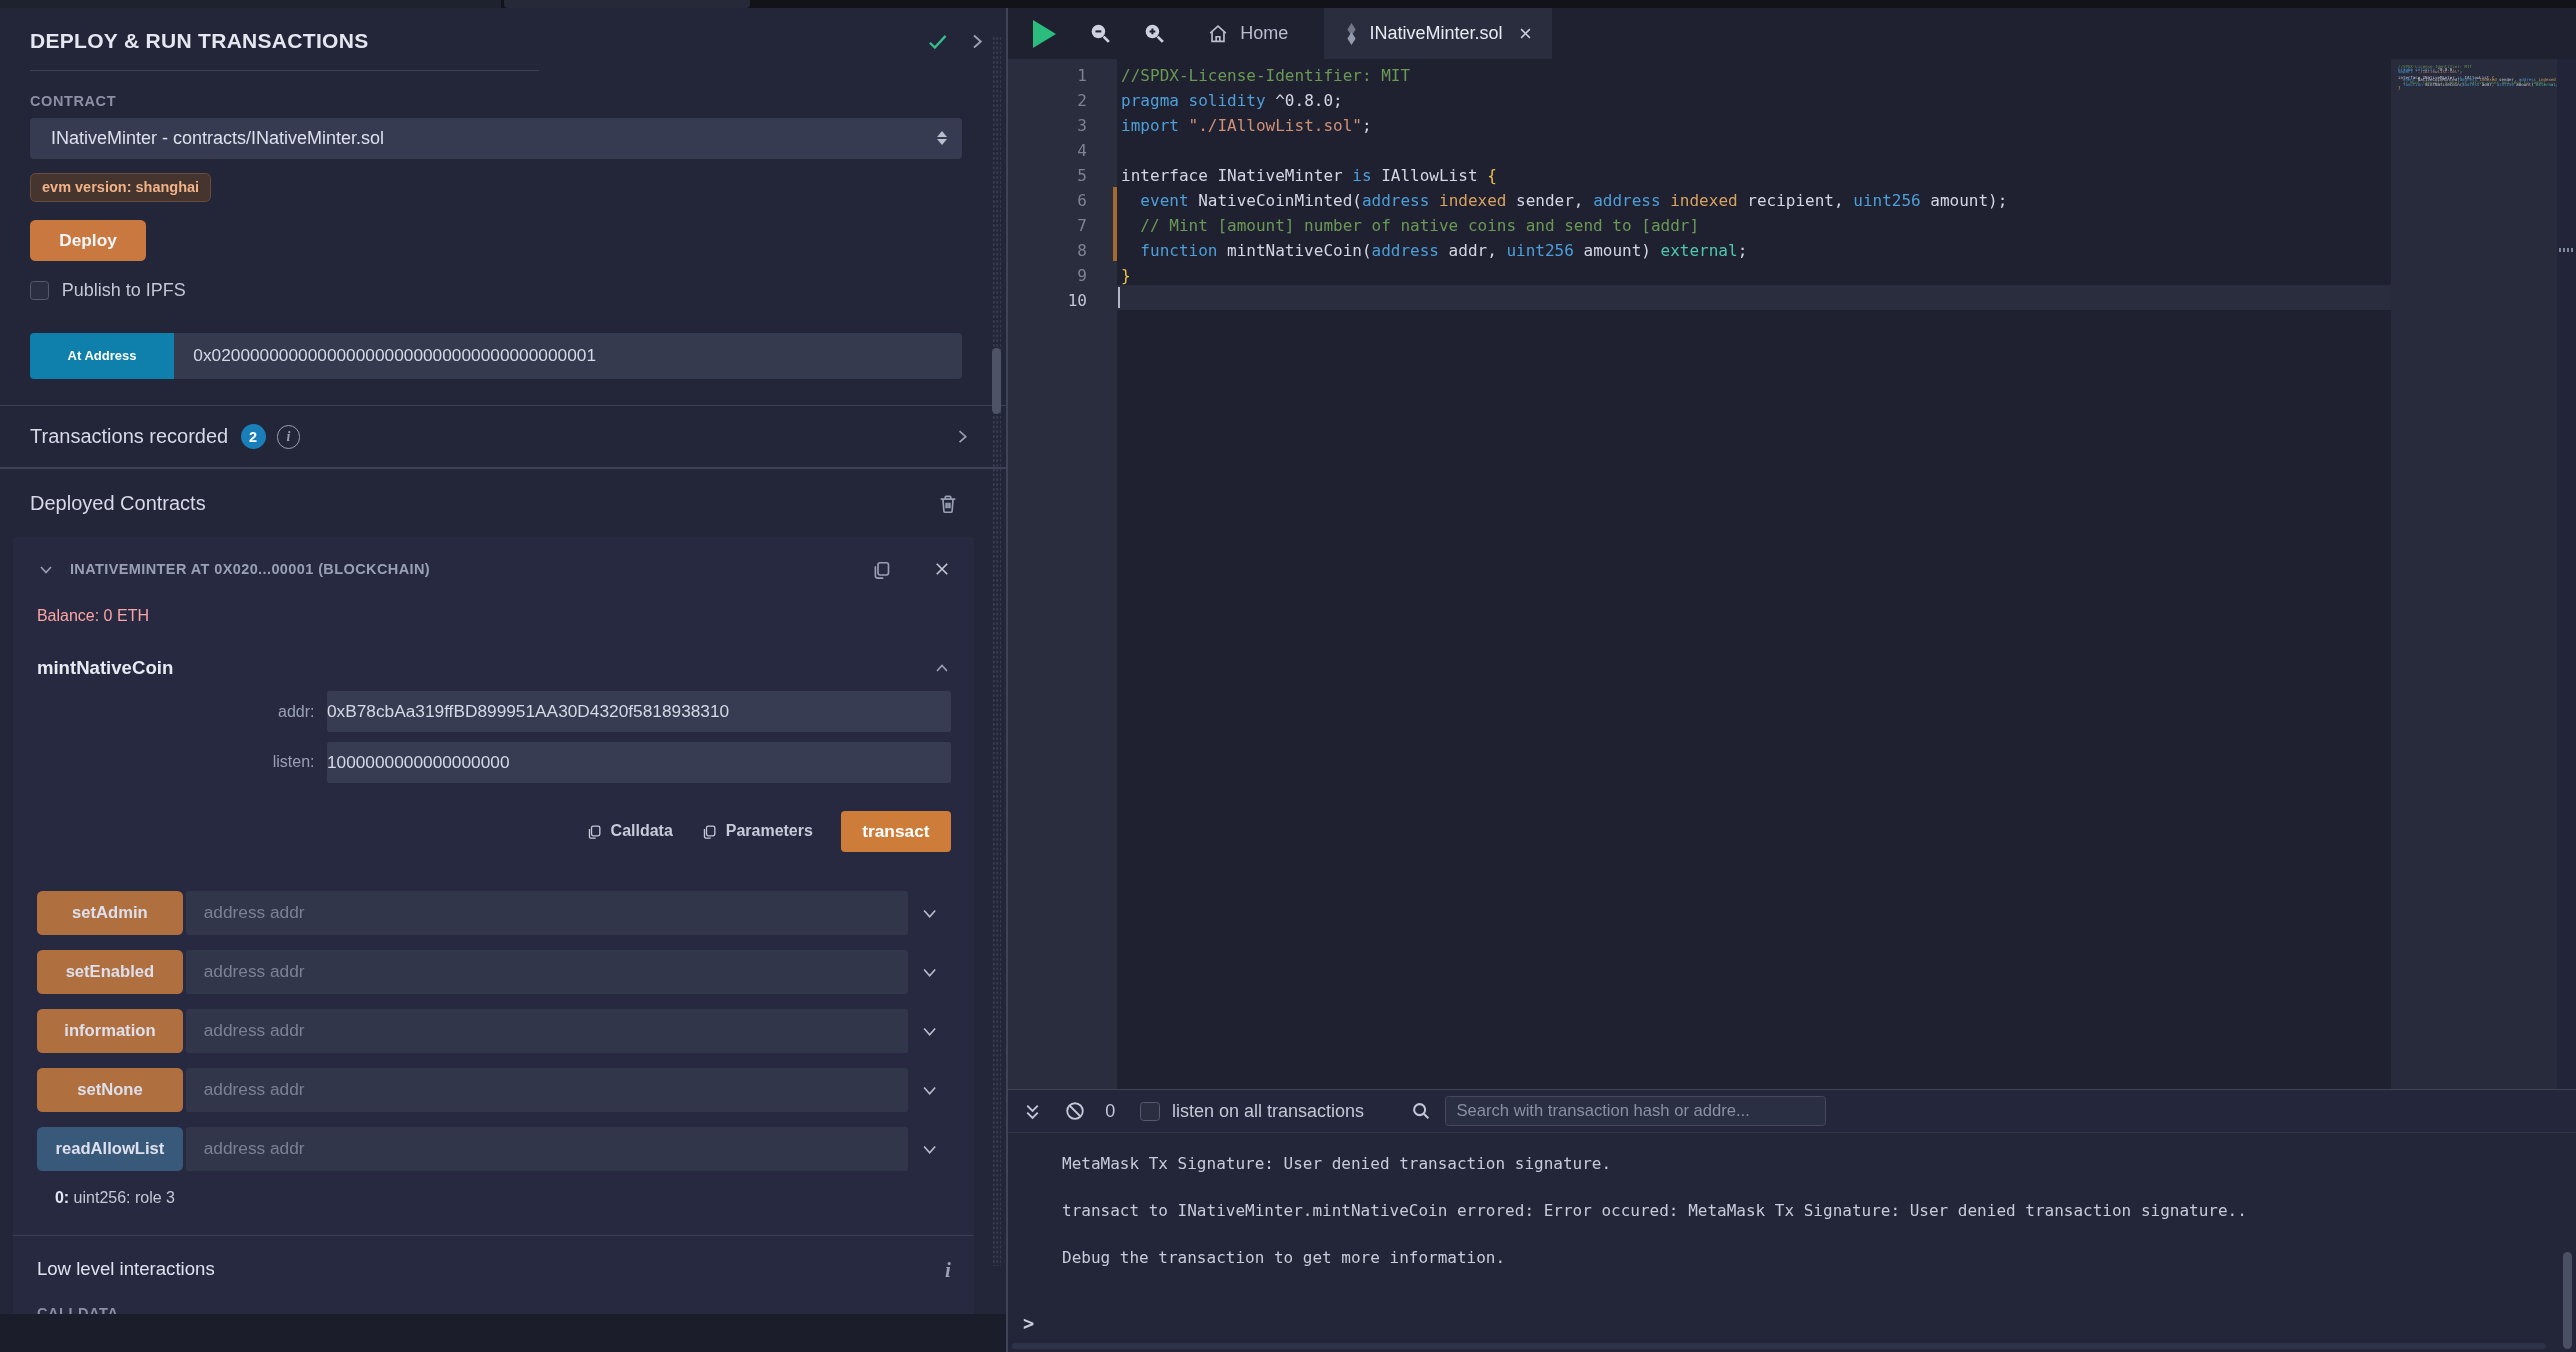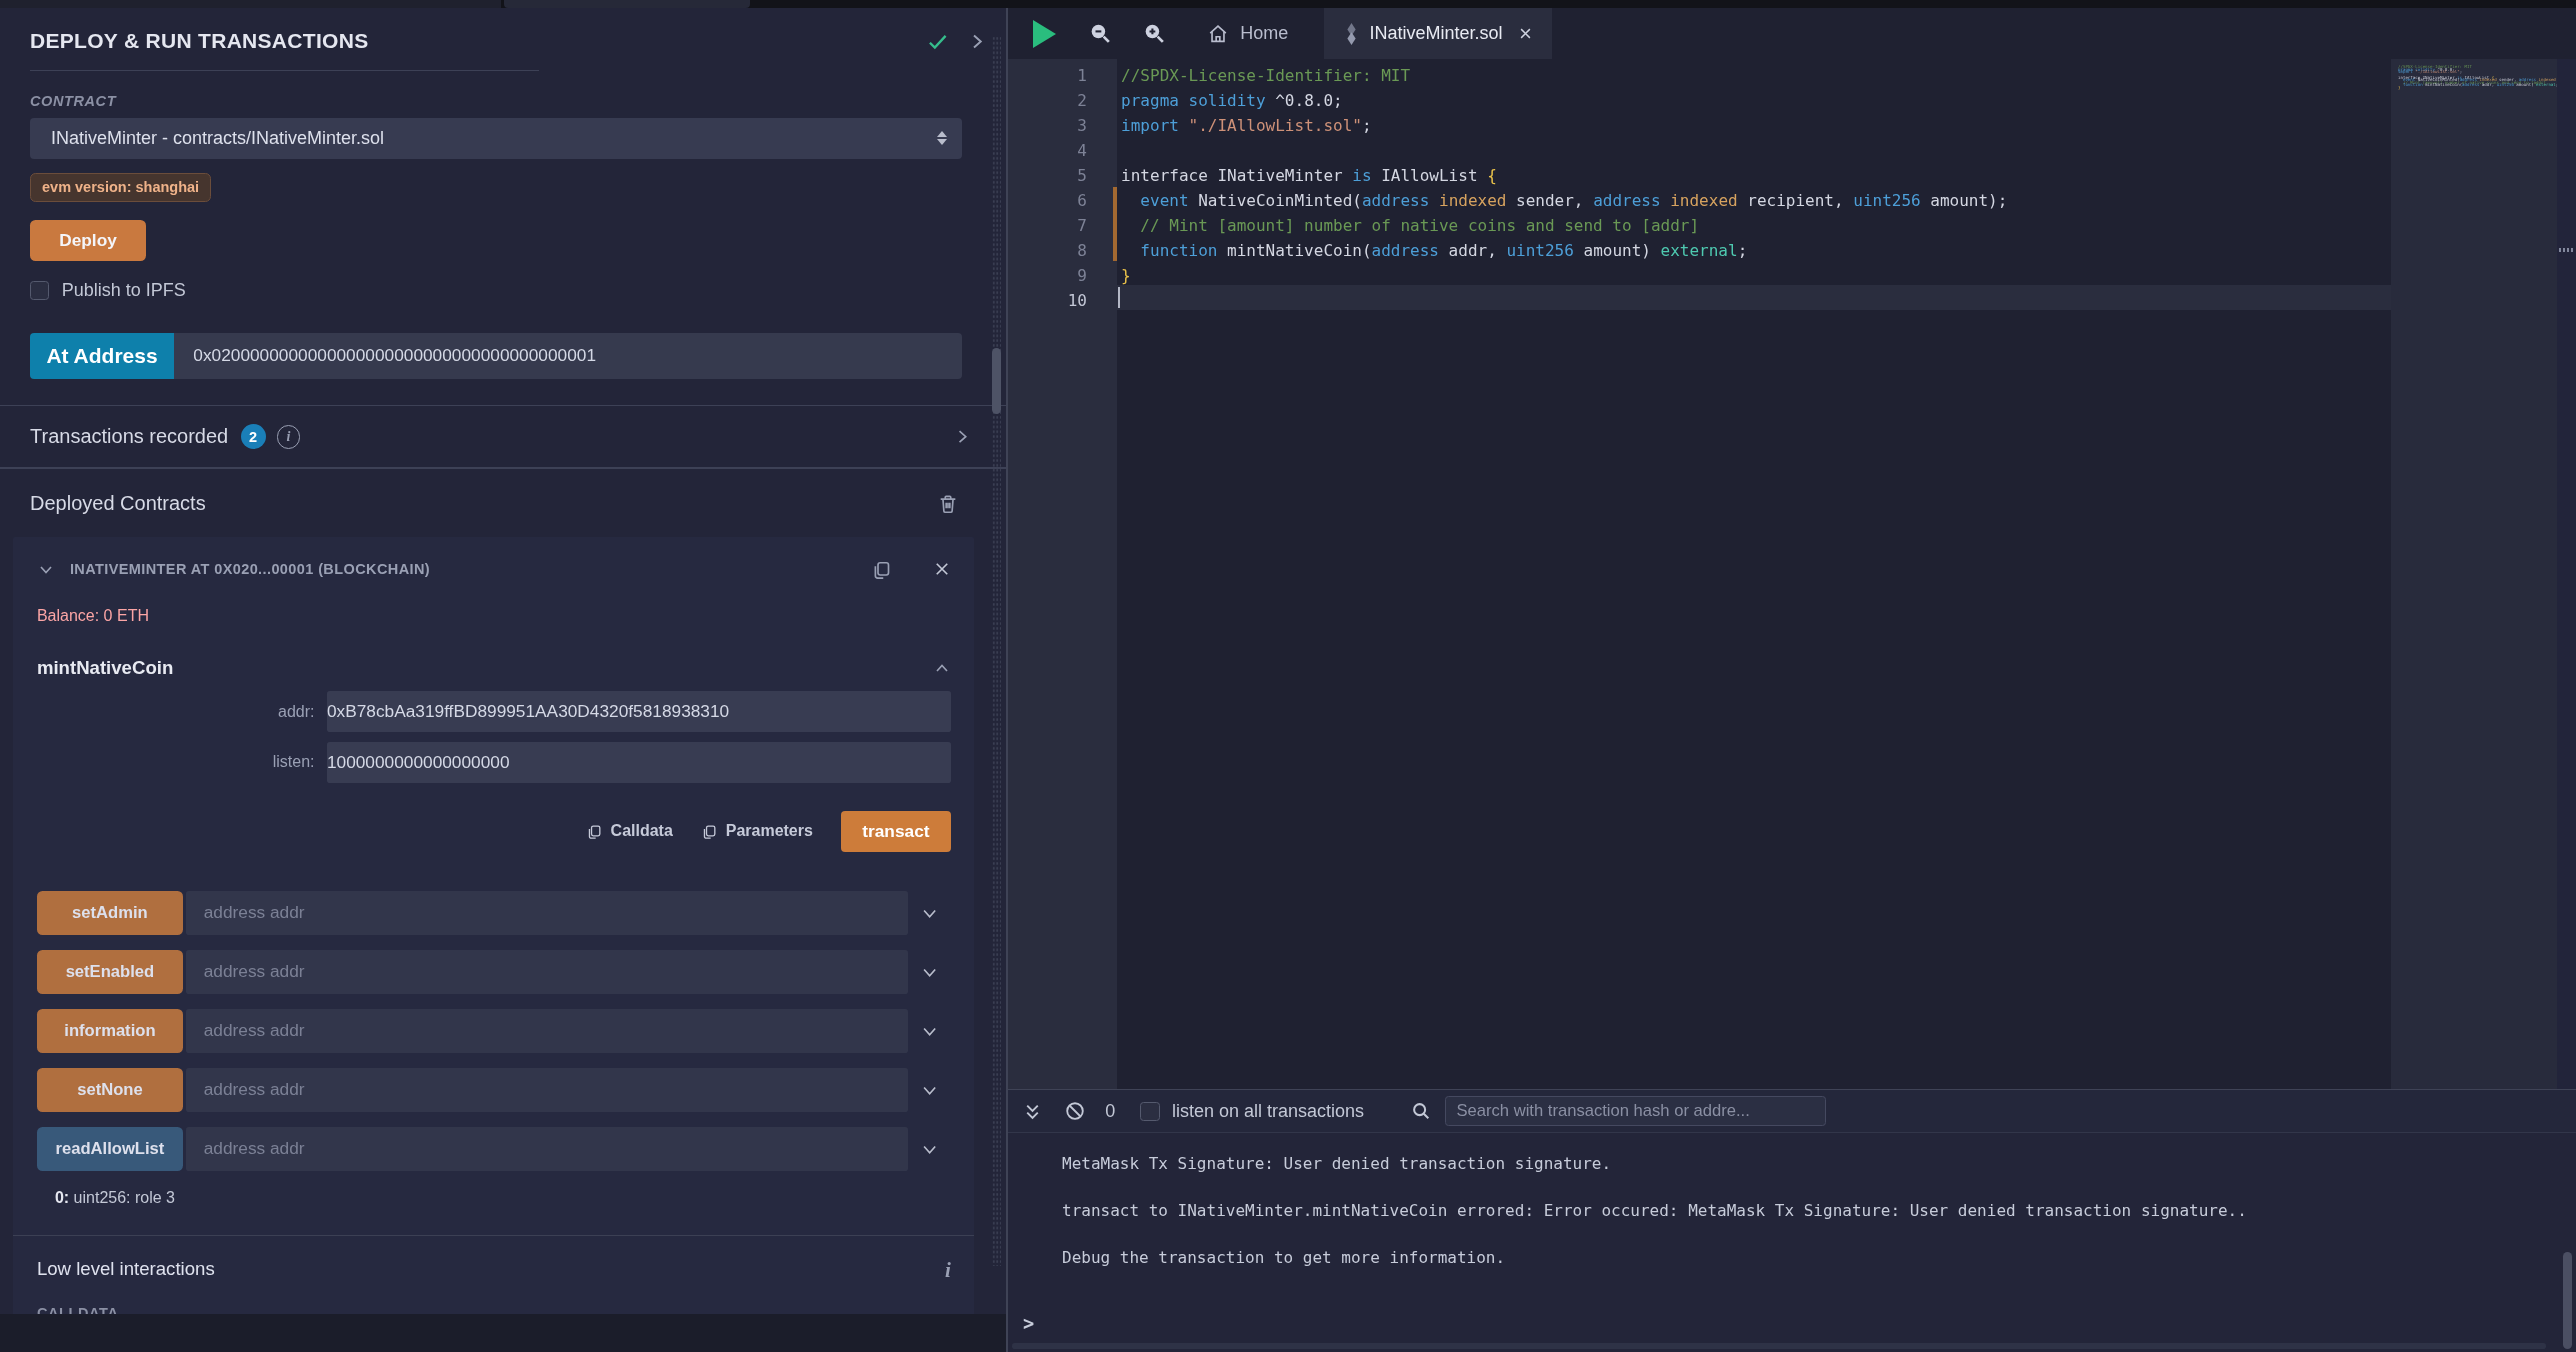--- a/index.html
+++ b/index.html
@@ -28,7 +28,7 @@
   .hdr-underline{ width:509px; height:1.4px; background:#3d4156; margin-top:16.6px; }
 
   .lbl{ font-size:14.5px; color:#8b90a4; letter-spacing:0.6px; font-weight:600; }
-  .contract-label{ margin-top:22px;font-style:italic; }
+  .contract-label{ margin-top:22px; }
   .select{ margin-top:8.3px; height:41px; background:#373b51; border-radius:4.1px;
            display:flex; align-items:center; padding:0 15px 0 21px; font-size:18px; color:#dde0ec; cursor:pointer; }
   .caret-stack{ display:flex; flex-direction:column; gap:2.8px; align-items:center; }

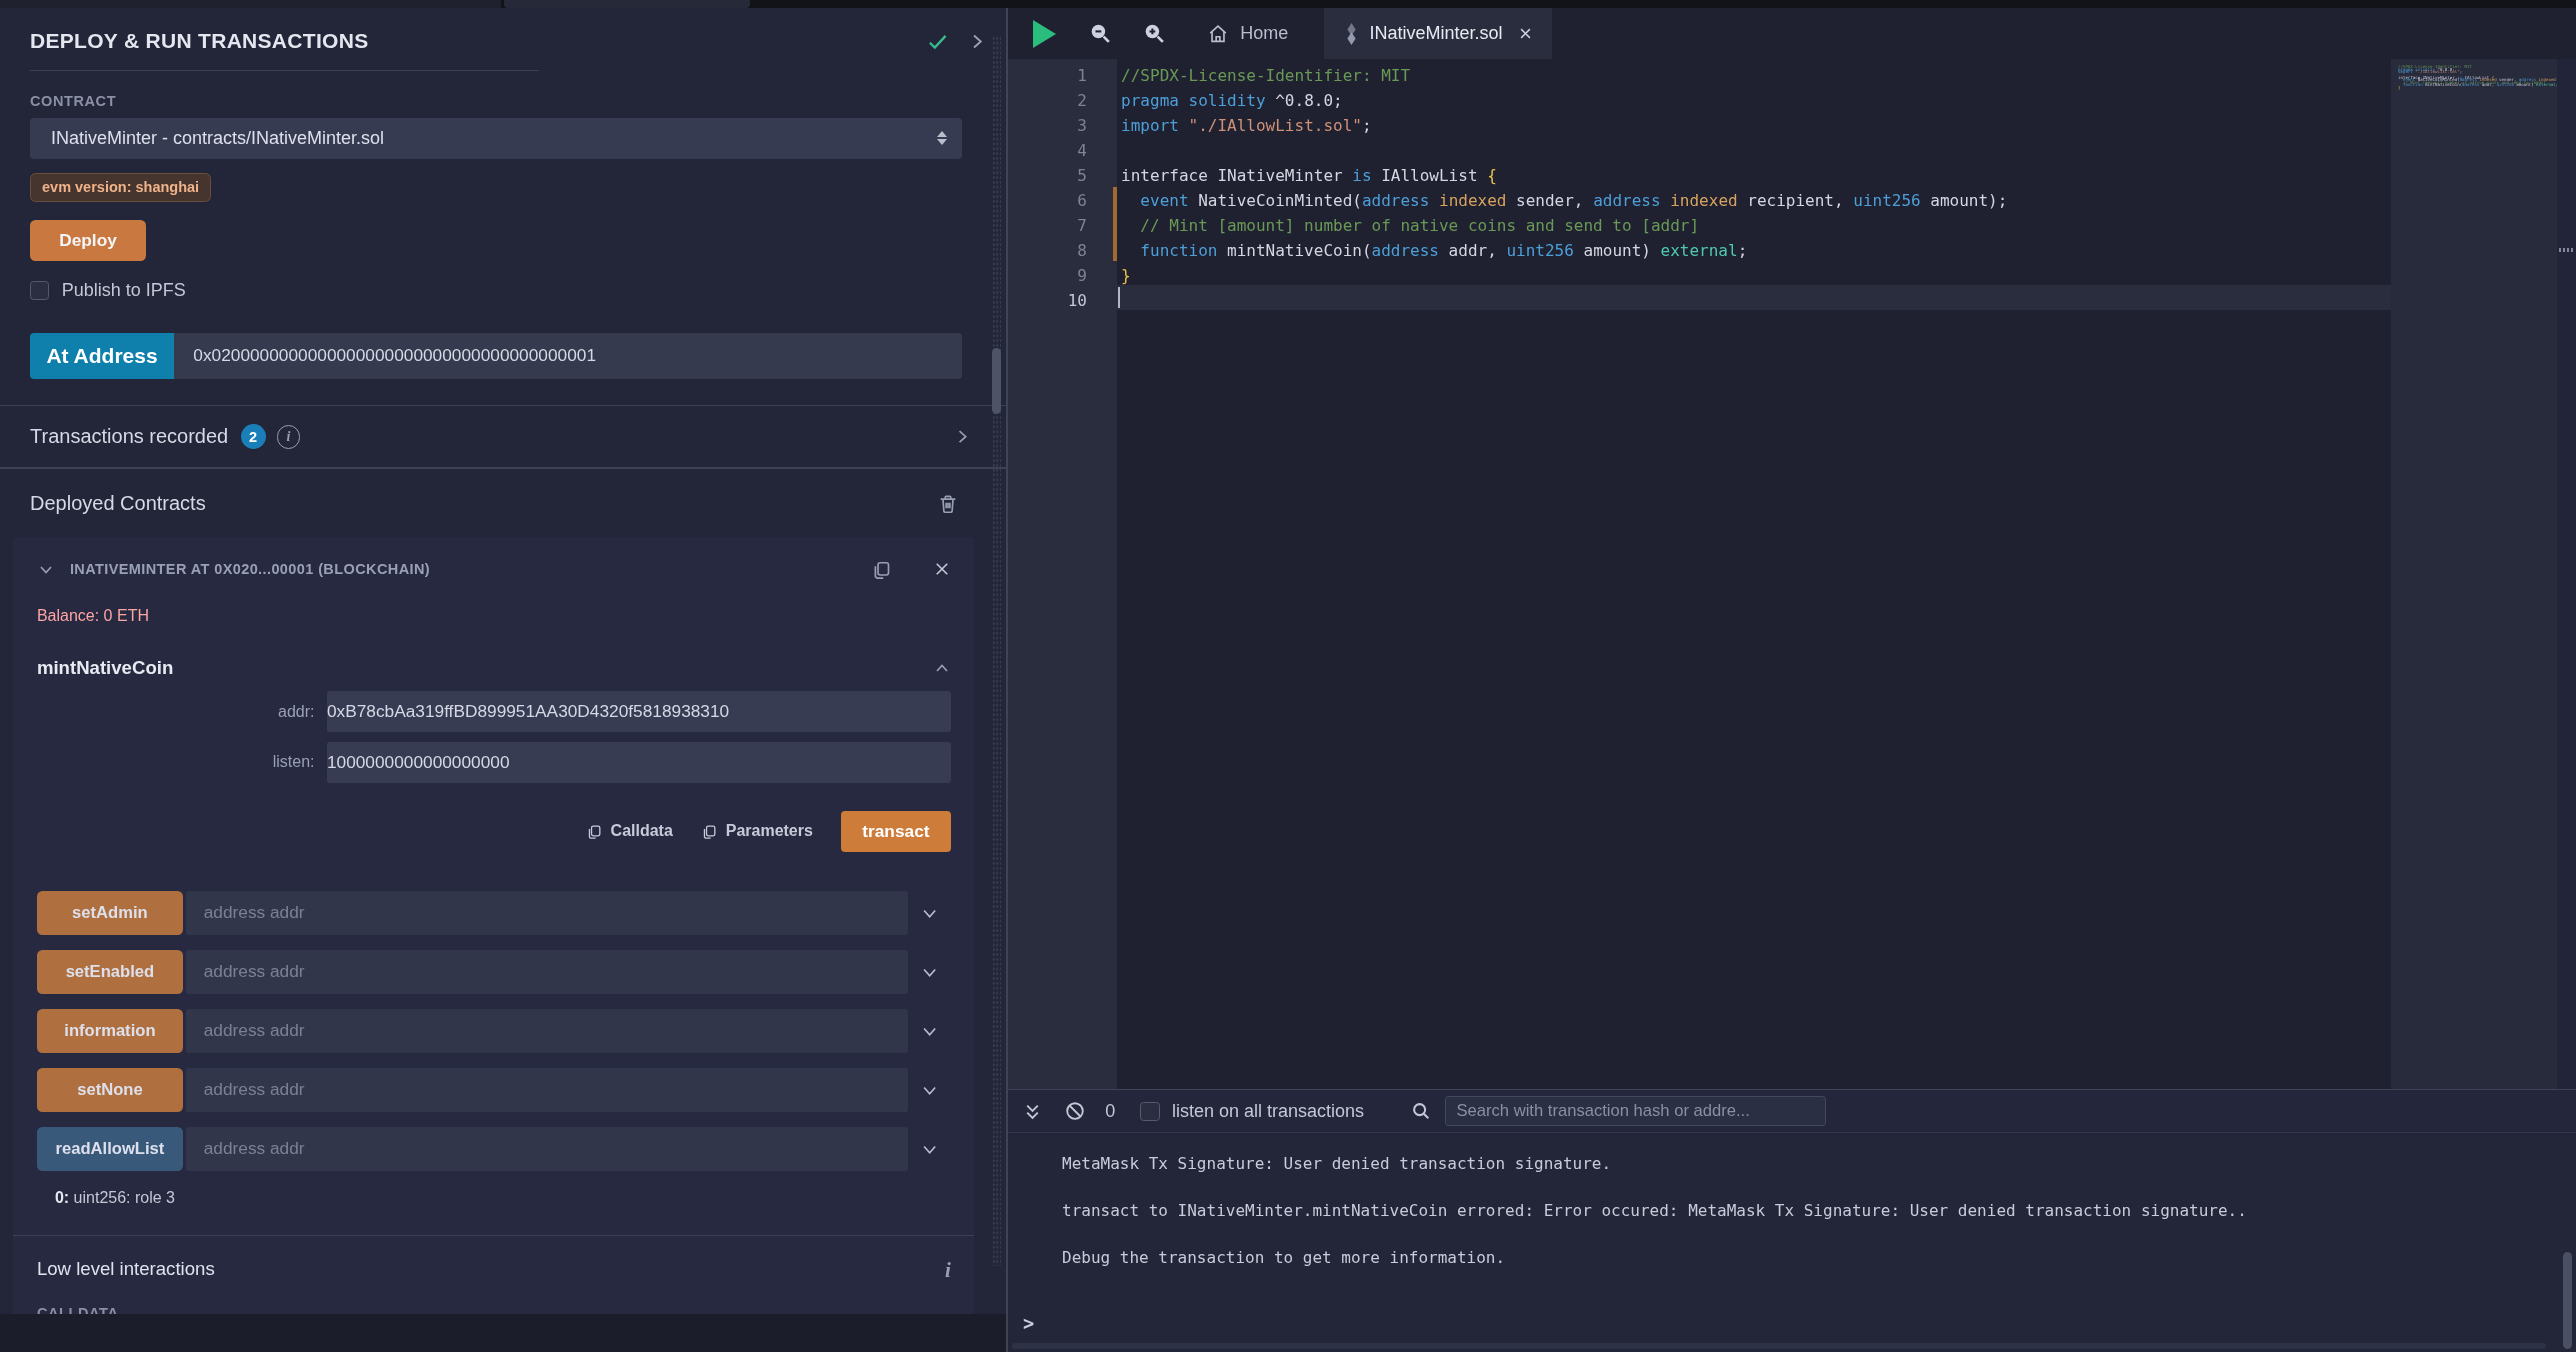--- a/index.html
+++ b/index.html
@@ -46,7 +46,7 @@
   .publish-label{ font-size:18px; color:#c3c8d6; }
 
   .ataddr-row{ margin-top:32px; display:flex; height:46px; }
-  .ataddr-btn{ width:144px; background:#0e80ab; border-radius:4.1px 0 0 4.1px; color:#fff; font-weight:700; font-size:21px; }
+  .ataddr-btn{ width:144px; background:#0e80ab; border-radius:4.1px 0 0 4.1px; color:#fff; font-weight:700; font-size:13px; }
   .ataddr-input{ flex:1; background:#363a4e; border-radius:0 4.1px 4.1px 0; border:none; outline:none;
                  padding-left:19.3px; font-size:17.3px; color:#d5d9e6; }
 

